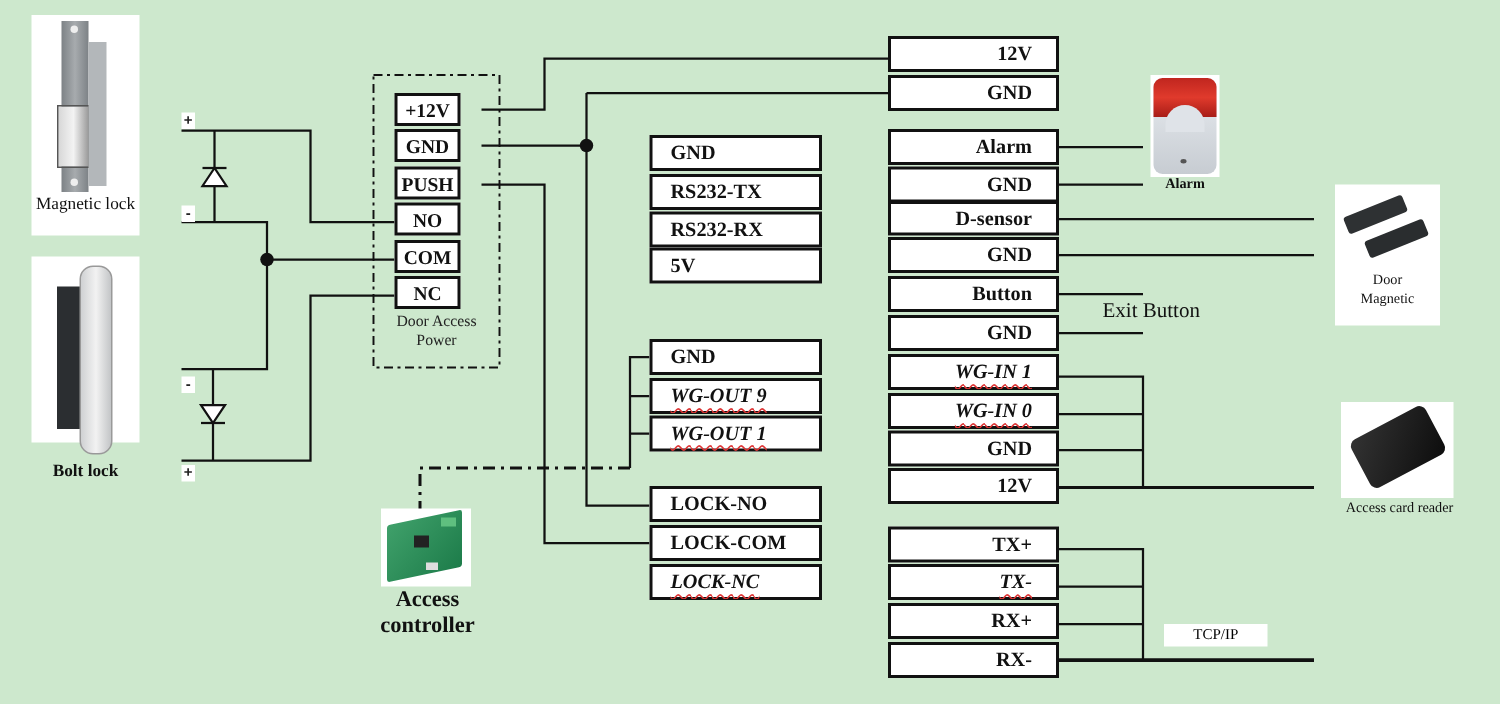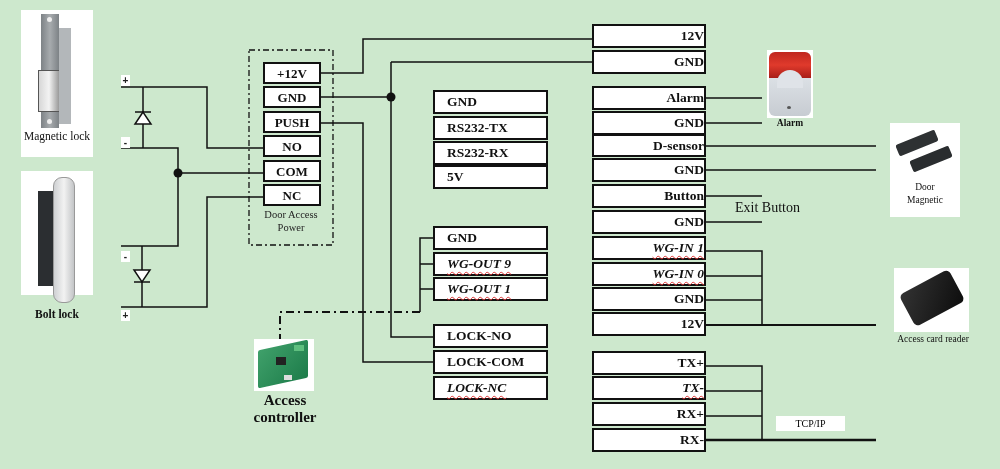--- a/index.html
+++ b/index.html
@@ -8,7 +8,7 @@
   .term{position:absolute;box-sizing:border-box;border:2px solid #111;background:#fff;font-weight:bold;font-size:13.5px;color:#111;display:flex;align-items:center;line-height:1;}
   .pt{left:263px;width:58px;height:22px;justify-content:center;font-size:13px;}
   .mid{left:433px;width:115px;height:24px;padding-left:12px;}
-  .rt{left:592px;width:114px;height:24px;justify-content:flex-end;}
+  .rt{left:592px;width:114px;height:24px;justify-content:flex-end;padding-right:16px;}
   .wavy{text-decoration:underline wavy #d33;text-decoration-thickness:1px;text-underline-offset:3px;font-style:italic;}
   .lbl{position:absolute;color:#111;font-size:11px;text-align:center;}
   .pm{position:absolute;width:9px;height:11px;background:#fff;font-size:10px;line-height:11px;text-align:center;color:#222;font-family:"Liberation Sans",sans-serif;font-weight:bold;}

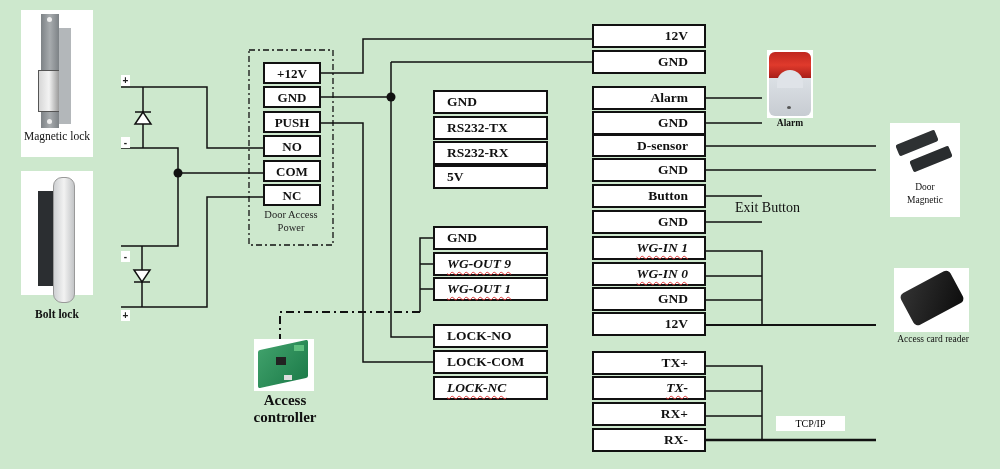--- a/index.html
+++ b/index.html
@@ -6,7 +6,7 @@
   body{width:1000px;height:469px;position:relative;overflow:hidden;background:#cde8cd;font-family:"Liberation Serif","DejaVu Serif",serif;}
   #wires{position:absolute;left:0;top:0;width:1000px;height:469px;}
   .term{position:absolute;box-sizing:border-box;border:2px solid #111;background:#fff;font-weight:bold;font-size:13.5px;color:#111;display:flex;align-items:center;line-height:1;}
-  .pt{left:263px;width:58px;height:22px;justify-content:center;font-size:13px;}
+  .pt{left:263px;width:44px;height:22px;justify-content:center;font-size:13px;}
   .mid{left:433px;width:115px;height:24px;padding-left:12px;}
   .rt{left:592px;width:114px;height:24px;justify-content:flex-end;padding-right:16px;}
   .wavy{text-decoration:underline wavy #d33;text-decoration-thickness:1px;text-underline-offset:3px;font-style:italic;}

